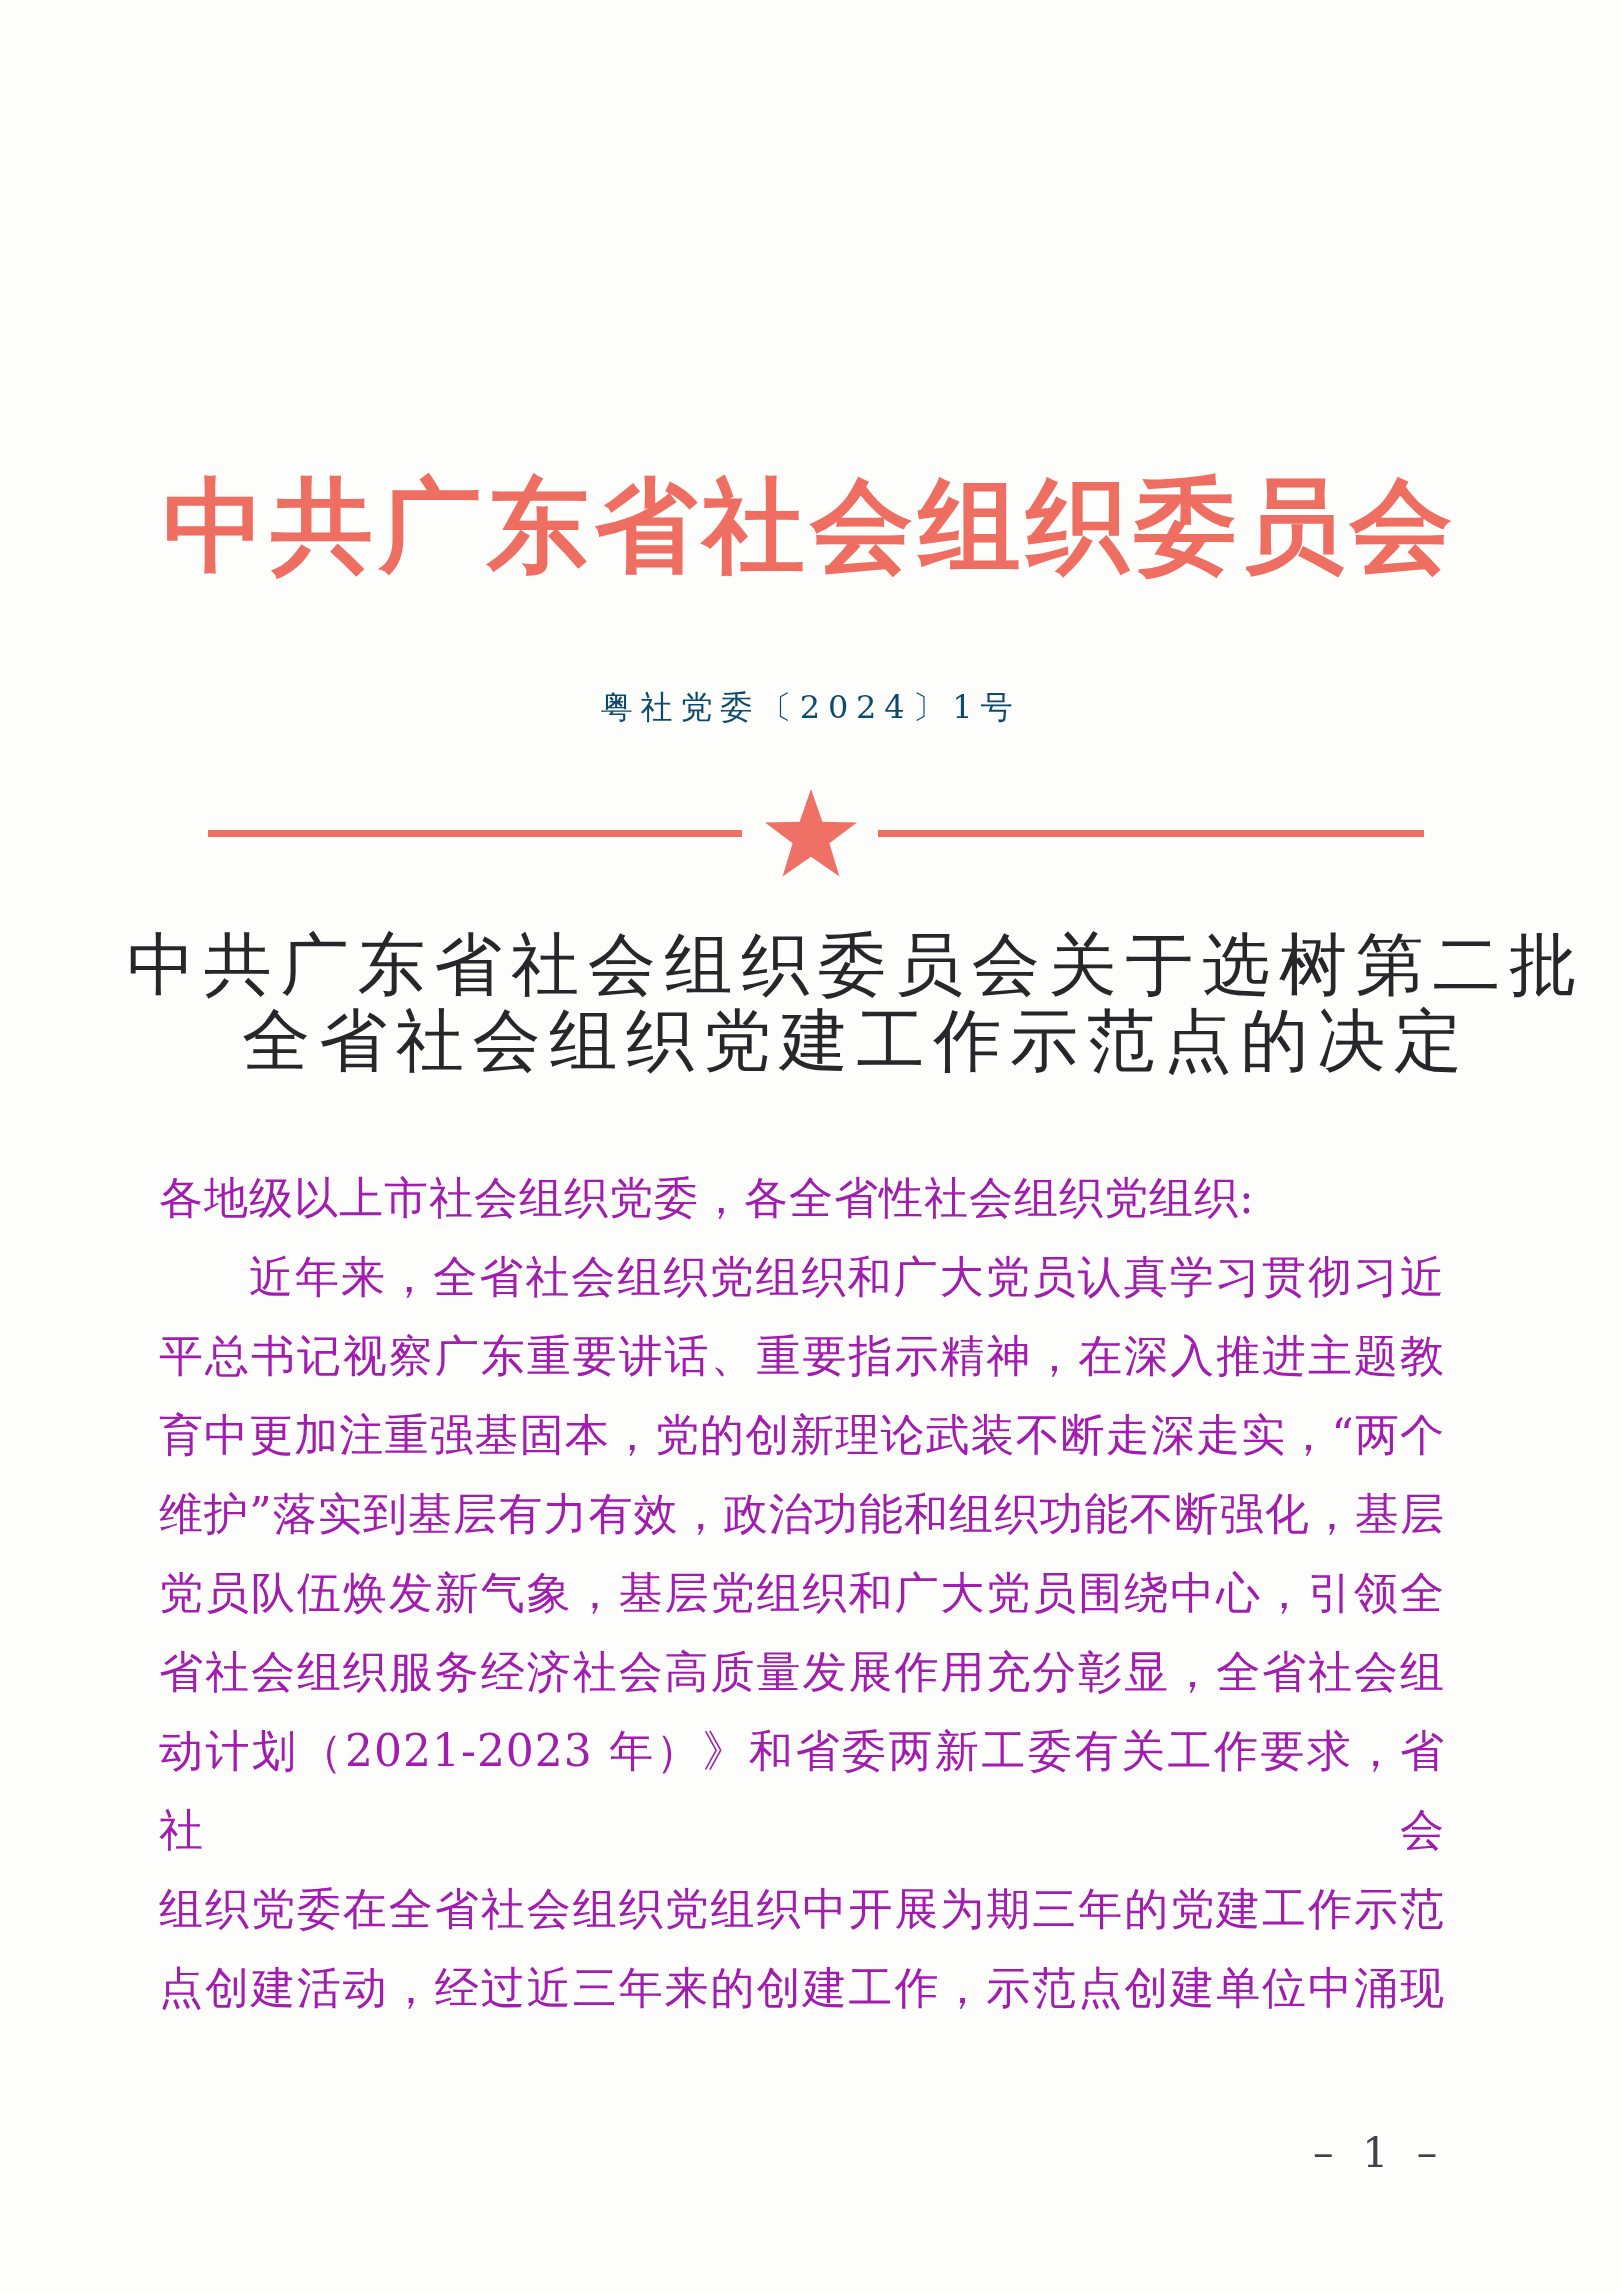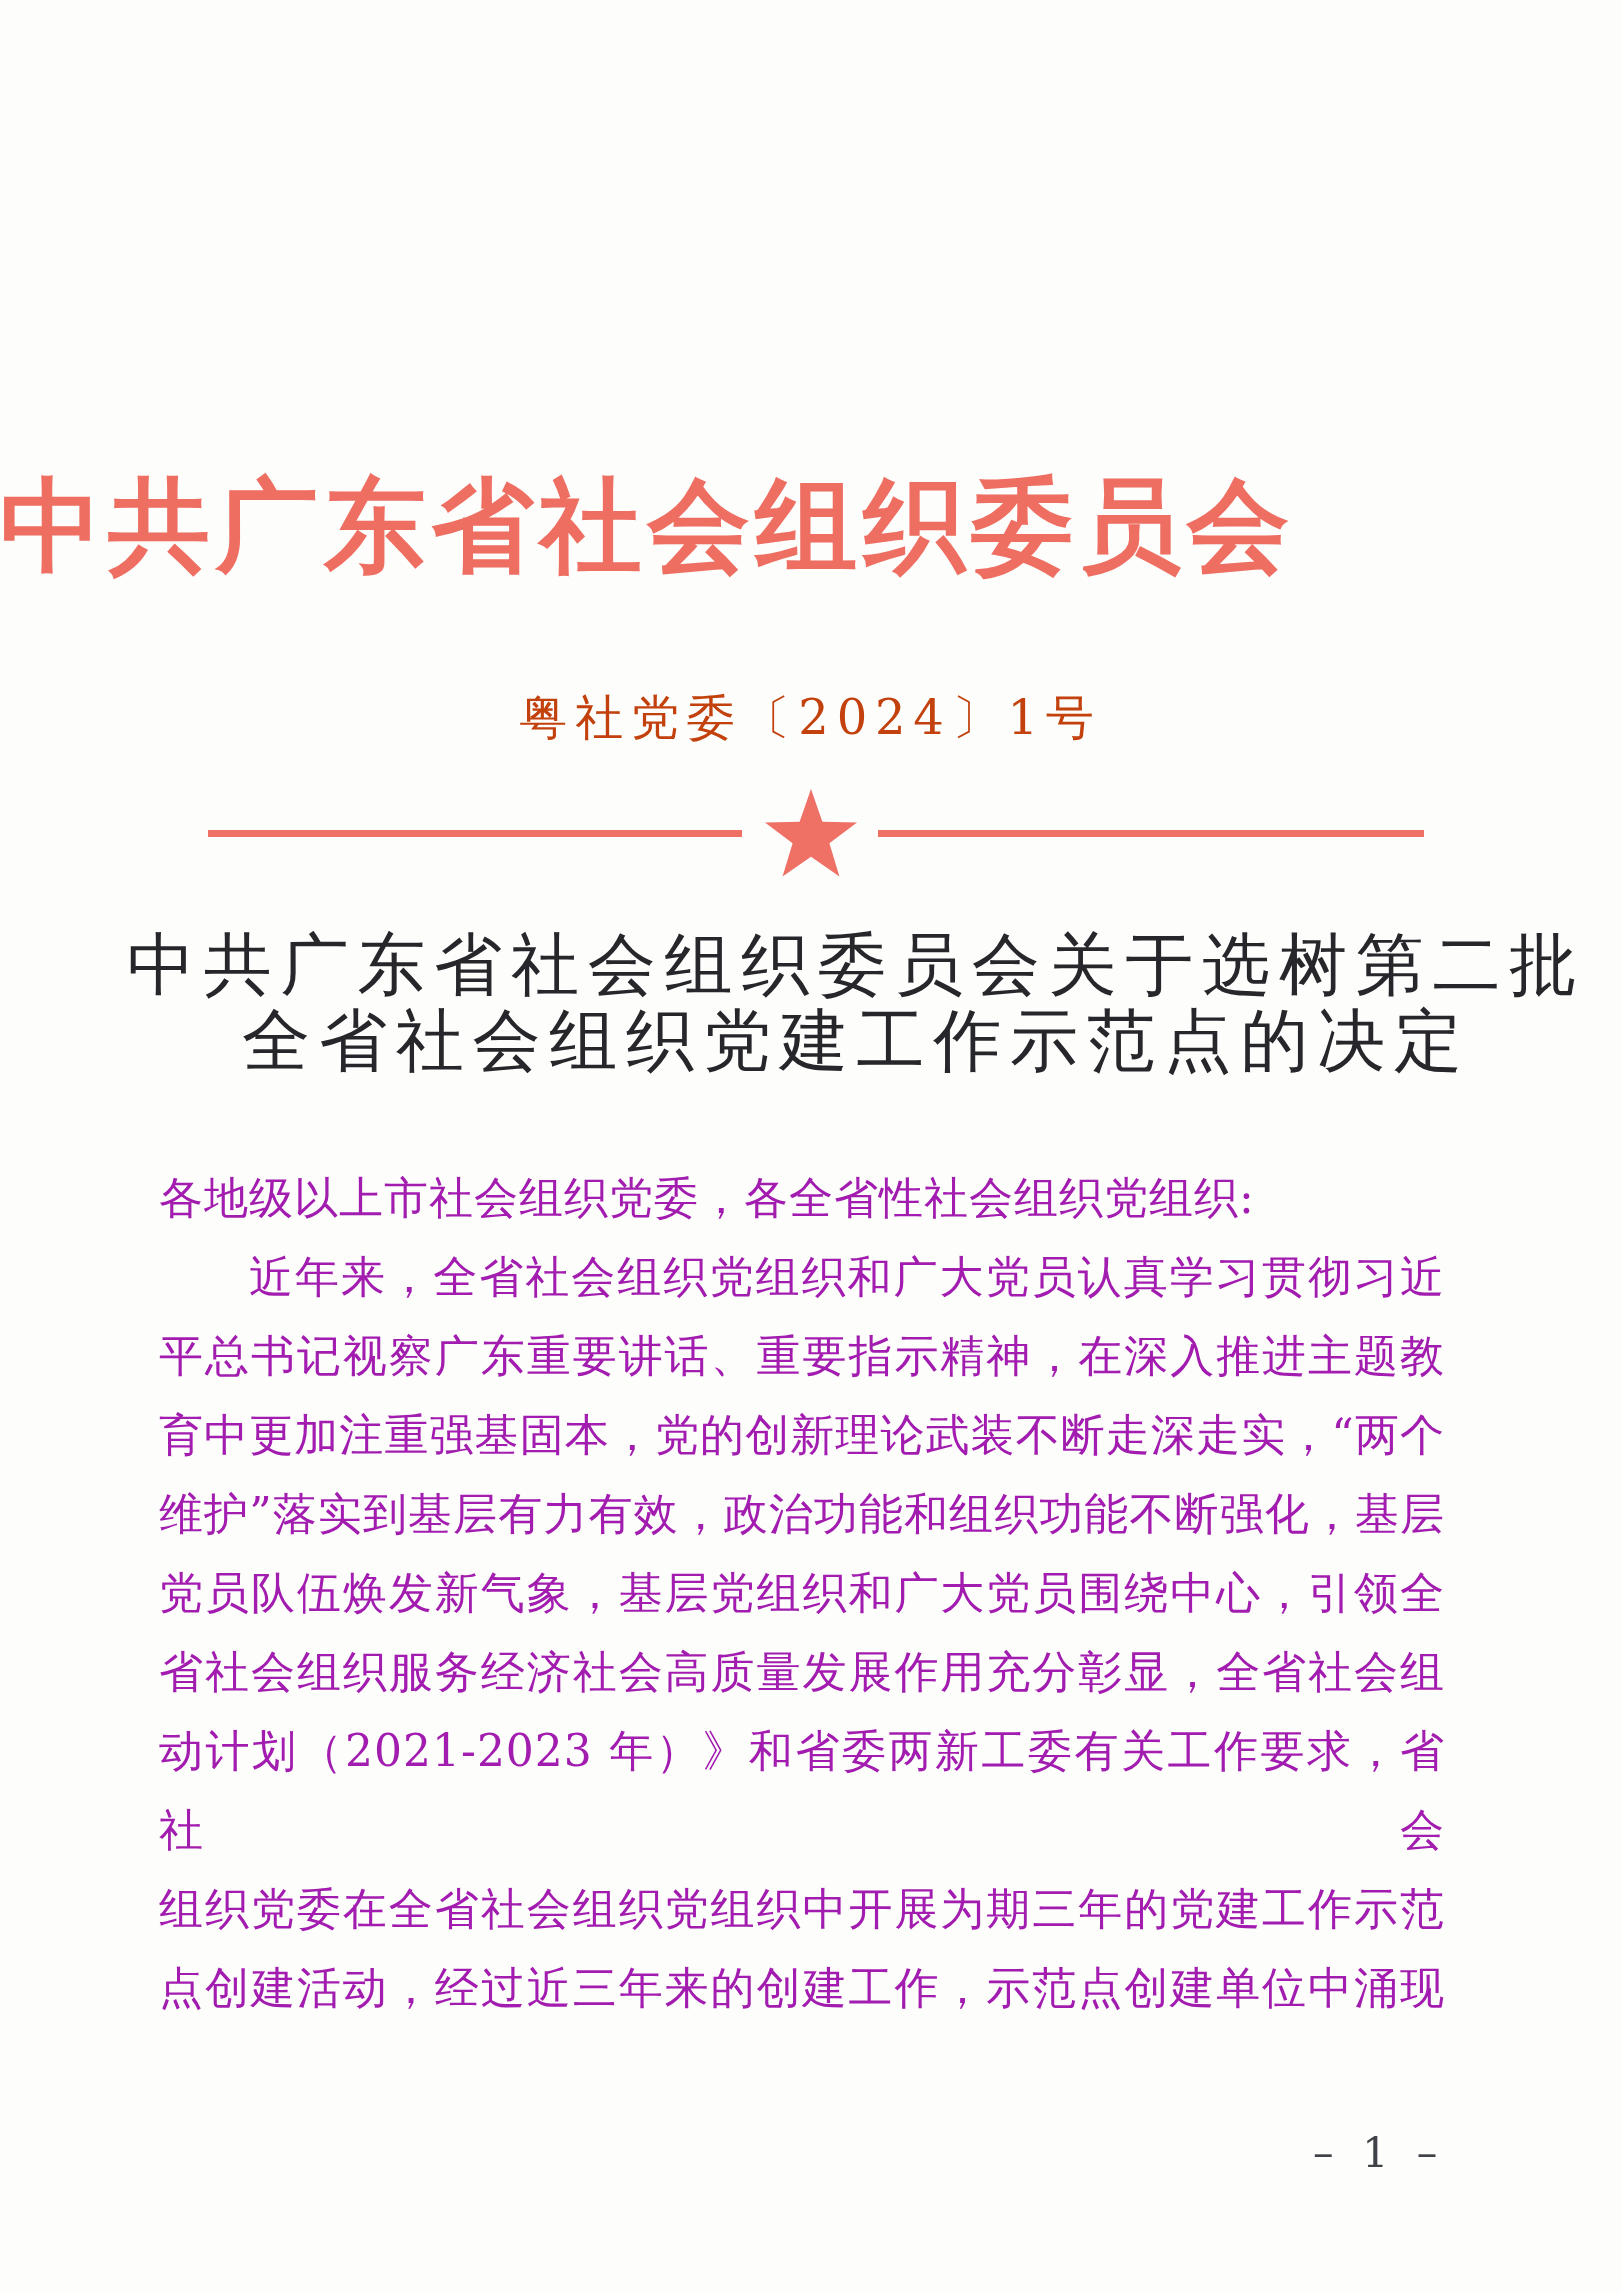--- a/index.html
+++ b/index.html
@@ -13,6 +13,7 @@
   }
   .org-title{
     position:absolute;top:459px;left:0;width:100%;
+    text-align:center;
     font-size:102px;font-weight:bold;
     color:#ee6e62;
     letter-spacing:5.9px;

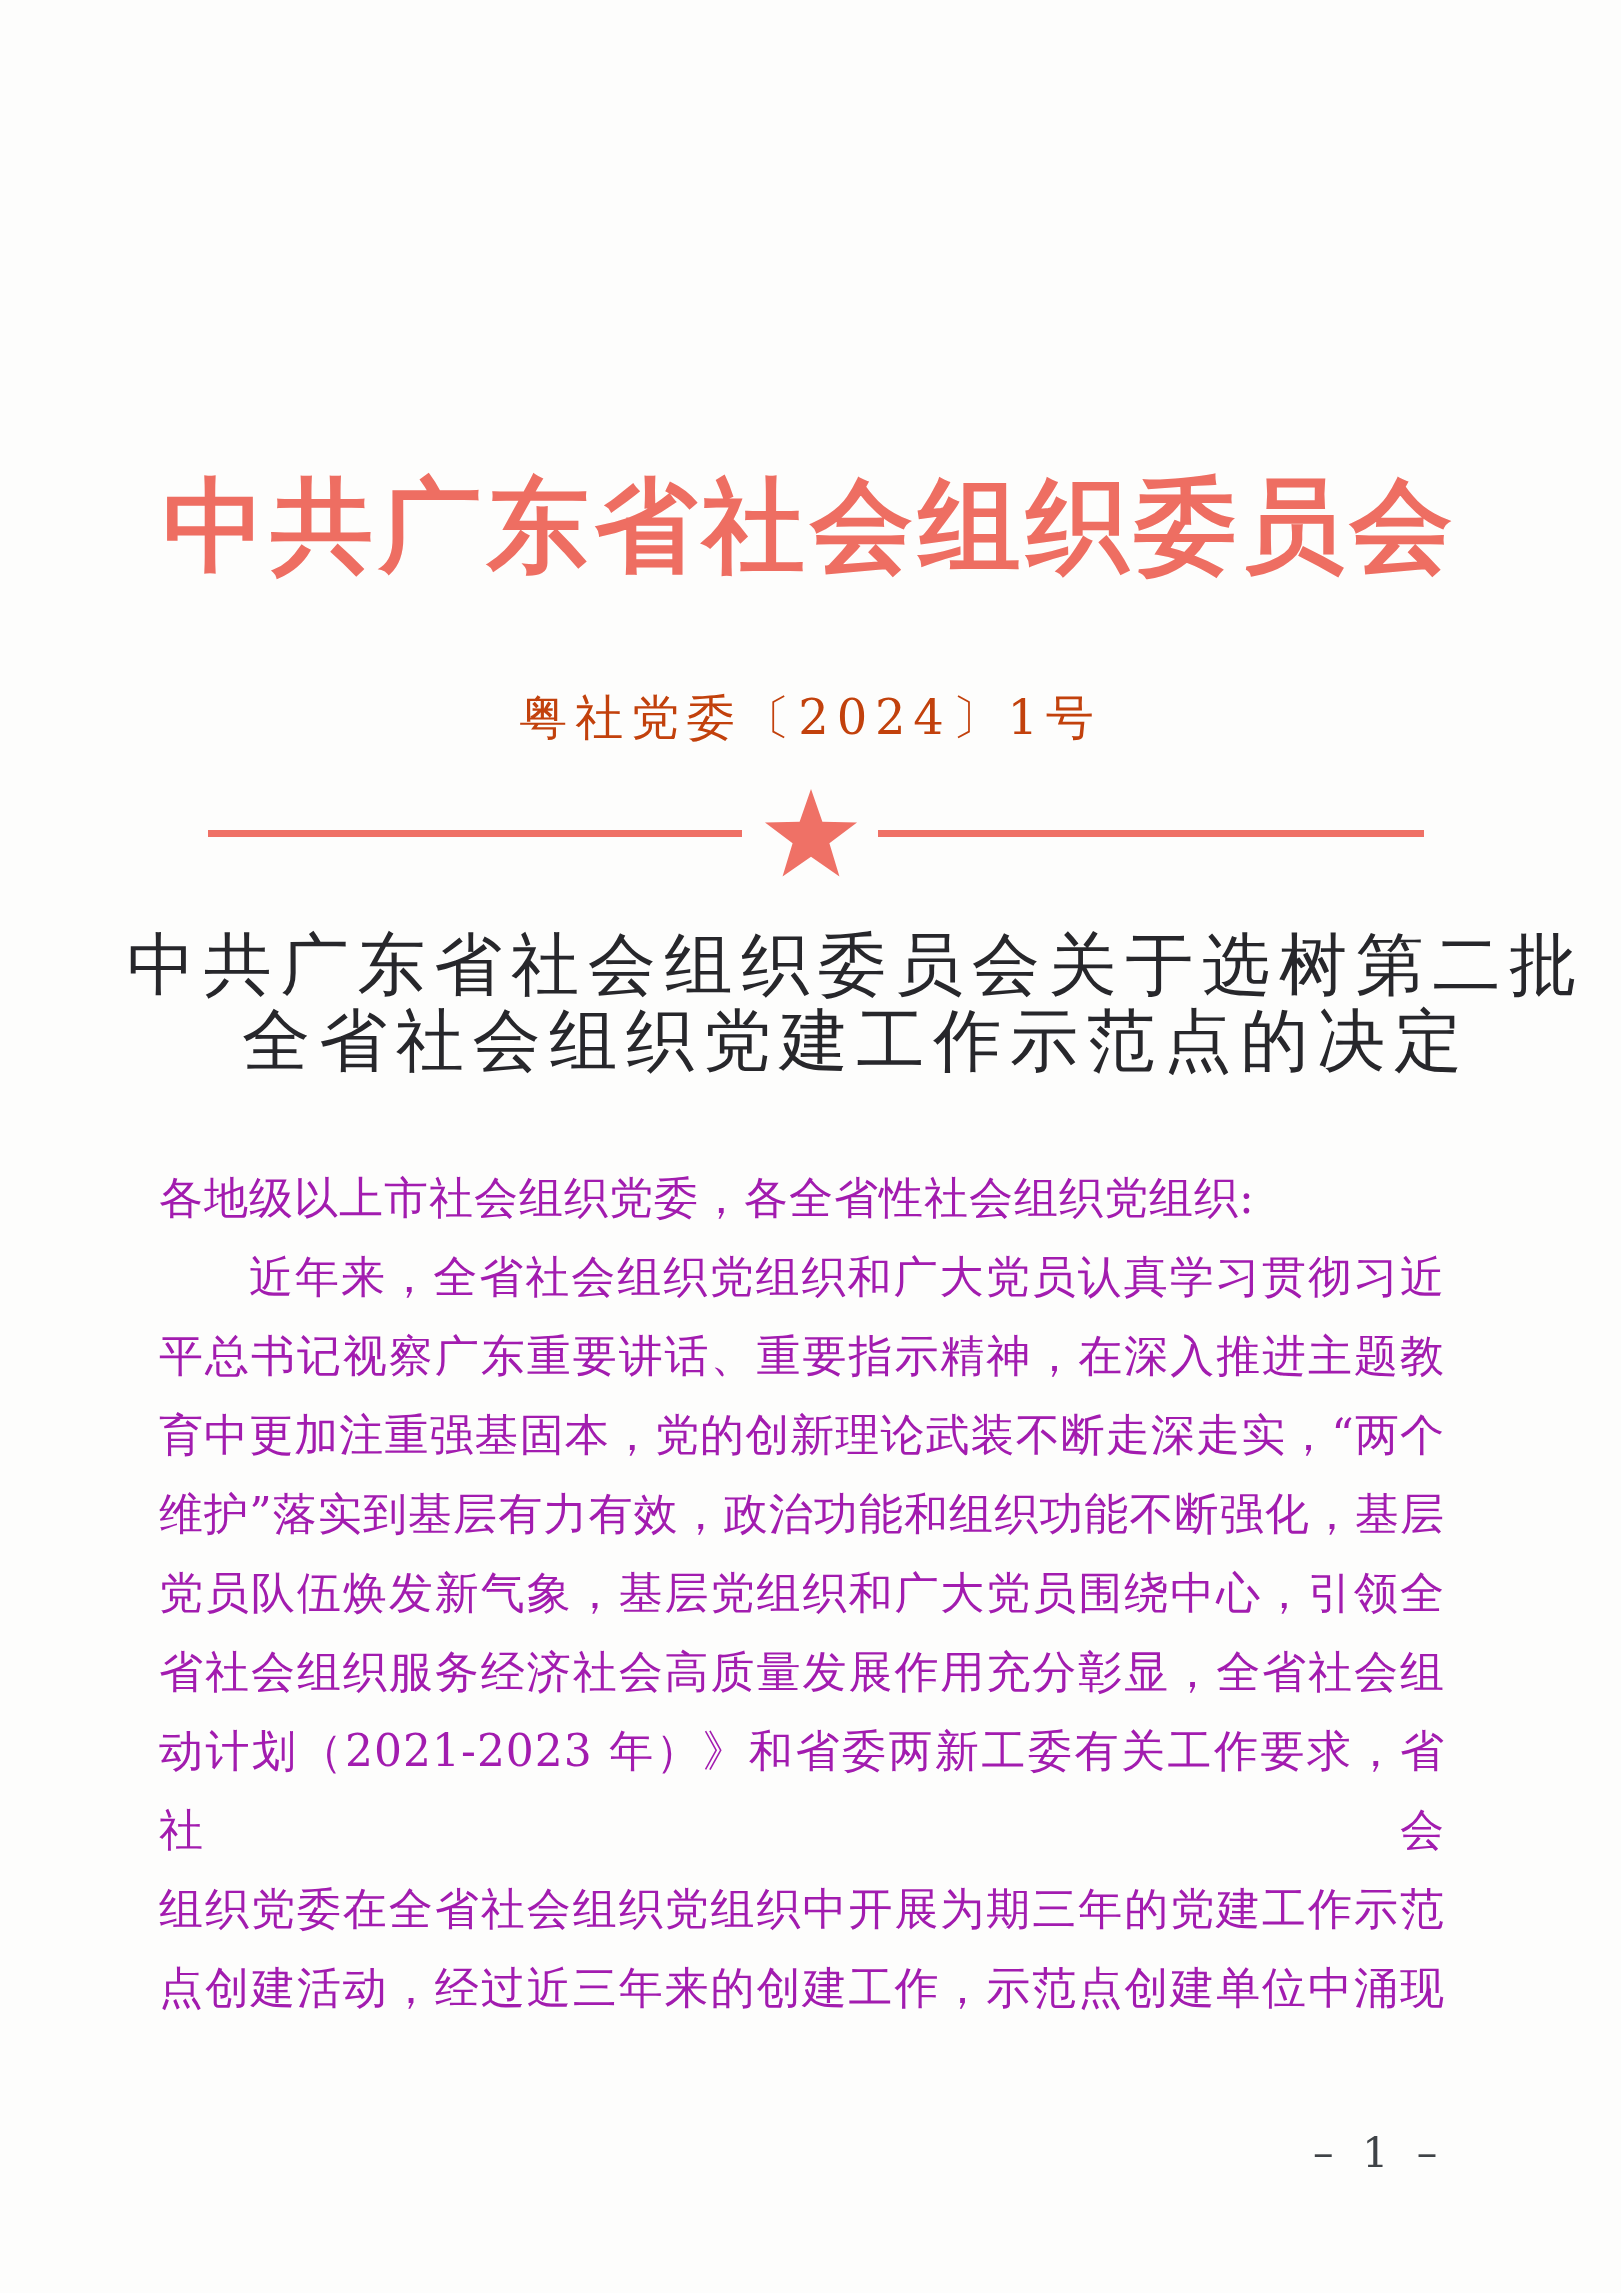--- a/index.html
+++ b/index.html
@@ -23,7 +23,7 @@
   .doc-number{
     position:absolute;top:686px;left:0;width:100%;
     text-align:center;
-    font-size:48px;color:#c2410c;
+    font-size:32px;color:#0c4a6e;
     letter-spacing:7.8px;
   }
   .rule{

